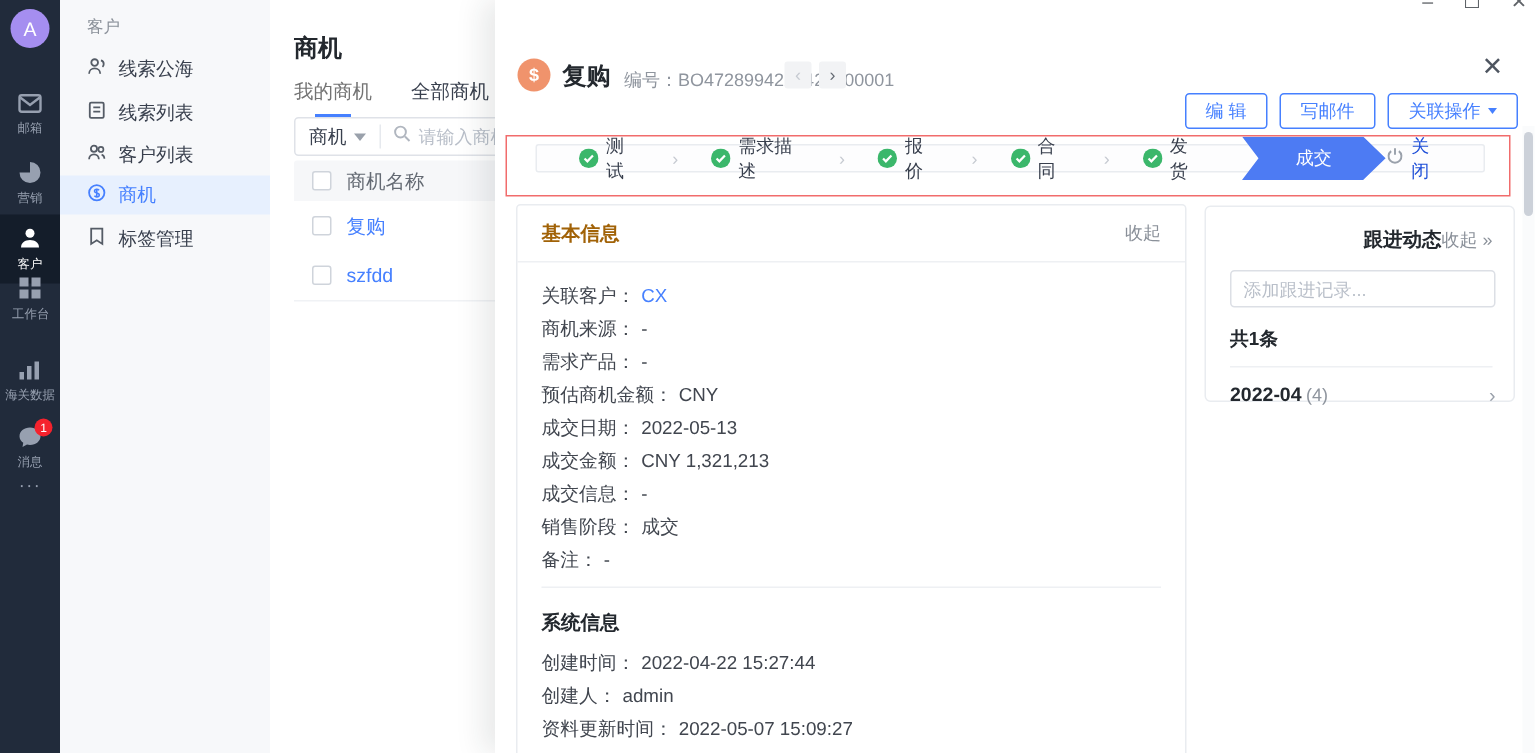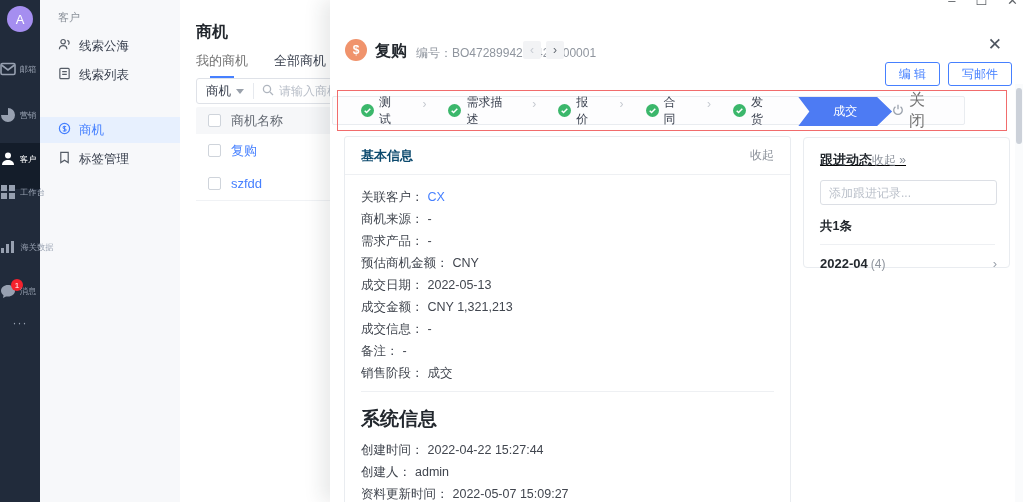--- a/index.html
+++ b/index.html
@@ -276,6 +276,10 @@
       <button class="btn">
           <span>写邮件</span>
         </button>
+      <button class="btn">
+          <span>关联操作</span>
+          <span class="caret"></span>
+        </button>
     </div>
 
     <div class="annotation"></div>

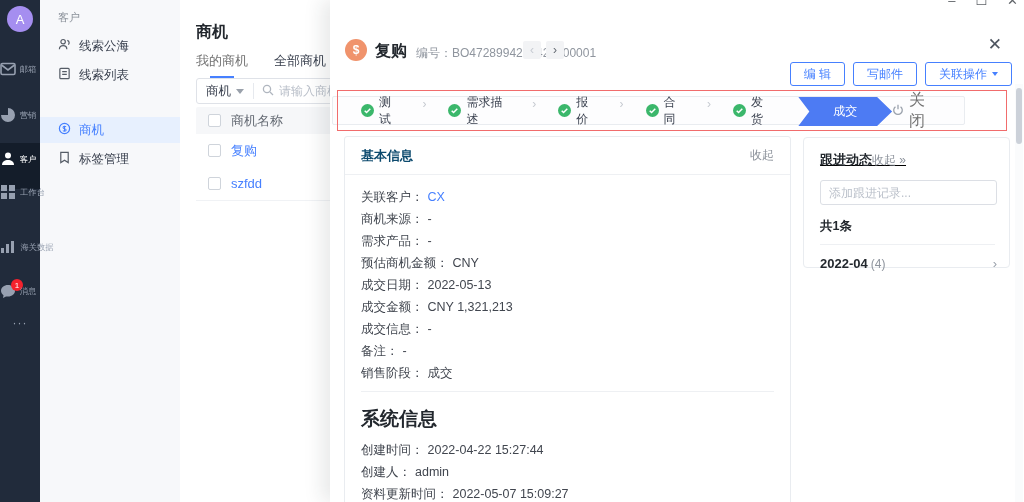--- a/index.html
+++ b/index.html
@@ -14,7 +14,7 @@
   
   .rail { position:absolute; left:0; top:0; width:40px; height:502px; background:#212b3b; z-index:10; }
   .avatar { position:absolute; left:7px; top:6px; width:26px; height:26px; border-radius:50%; background:#a58ef0; color:#fff; font-size:13px; display:flex; align-items:center; justify-content:center; }
-  .rail-item { position:absolute; left:0; width:40px; display:flex; flex-direction:row; align-items:center; gap:3px; color:#97a0b0; }
+  .rail-item { position:absolute; left:0; width:40px; display:flex; flex-direction:column; align-items:center; gap:3px; color:#97a0b0; }
   .rail-item .lbl { font-size:9px; white-space:nowrap; transform:scale(.92); }
   .rail-item svg { display:block; }
   .rail-item.active { color:#fff; }

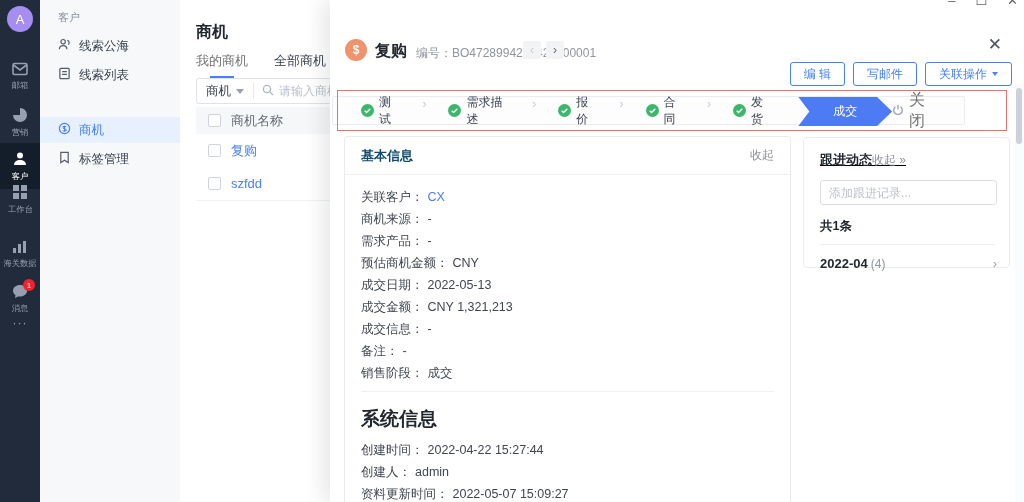--- a/index.html
+++ b/index.html
@@ -202,6 +202,15 @@
       <span>线索列表</span>
     </div>
 
+    <div class="snav-item" style="top:90px">
+      <span><svg width="13" height="13" viewBox="0 0 14 14">
+            <circle cx="5" cy="4.5" r="2.2" fill="none" stroke="#555c66" stroke-width="1.3"></circle>
+            <path d="M1.5 12c0-2.2 1.6-3.5 3.5-3.5S8.5 9.8 8.5 12" fill="none" stroke="#555c66" stroke-width="1.3"></path>
+            <circle cx="10" cy="5" r="1.8" fill="none" stroke="#555c66" stroke-width="1.2"></circle>
+            <path d="M10.5 8.7c1.3.4 2 1.5 2 3" fill="none" stroke="#555c66" stroke-width="1.2"></path>
+          </svg></span>
+      <span>客户列表</span>
+    </div>
 
     <div class="snav-item active" style="top:117px">
       <span><svg width="13" height="13" viewBox="0 0 14 14">

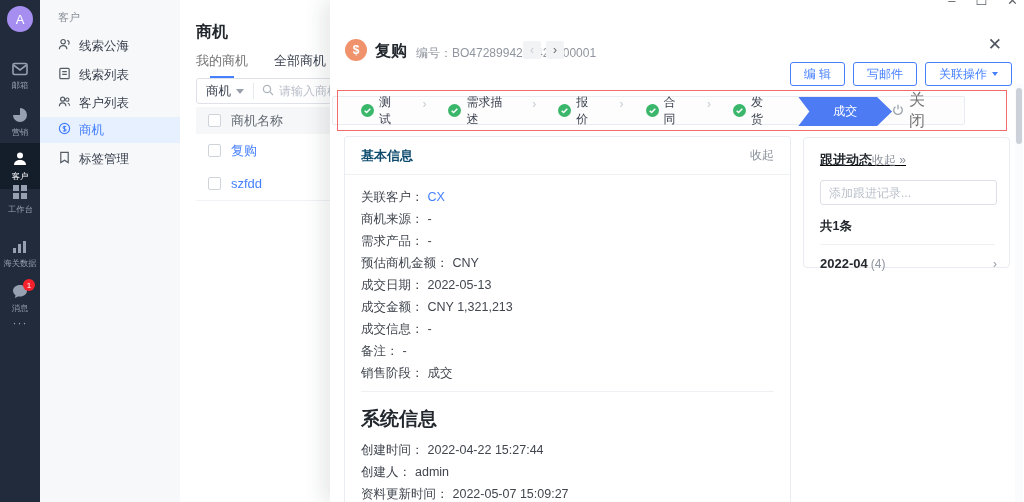--- a/index.html
+++ b/index.html
@@ -66,7 +66,7 @@
   .annotation { position:absolute; left:7px; top:90px; width:670px; height:41px; border:1.5px solid #f16c6c; z-index:40; pointer-events:none; }
 
   
-  .stepper { position:absolute; left:2px; top:96px; width:633px; height:29px; border:1px solid #e9ecf0; background:#fdfdfe; border-radius:2px; display:flex; padding:0 0 0 28px; }
+  .stepper { position:absolute; left:27px; top:96px; width:633px; height:19px; border:1px solid #e9ecf0; background:#fdfdfe; border-radius:2px; display:flex; align-items:center; padding:0 0 0 28px; }
   .step { display:flex; align-items:center; gap:5px; font-size:12px; color:#383f4d; cursor:pointer; }
   .step svg { display:block; }
   .step-sep { color:#c6cad1; font-size:12px; margin:0 22px; }

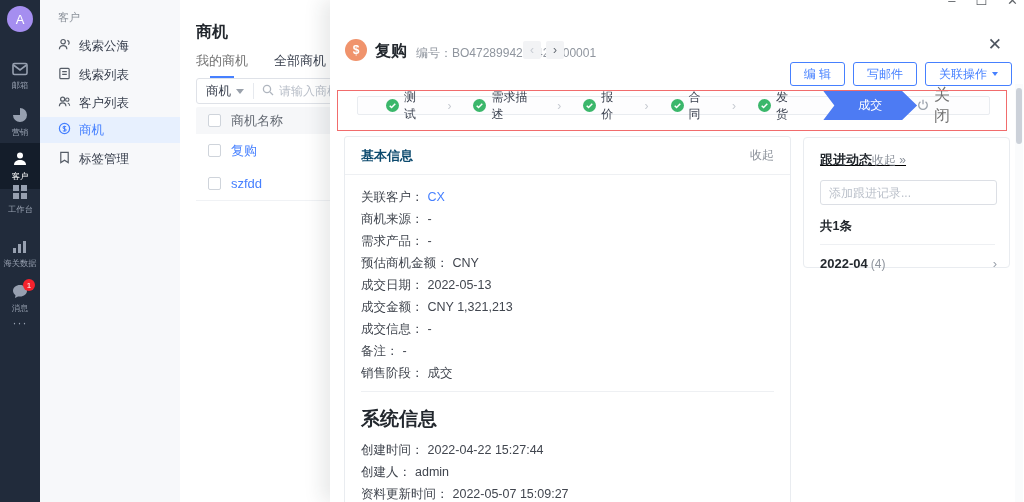--- a/index.html
+++ b/index.html
@@ -71,7 +71,7 @@
   .step svg { display:block; }
   .step-sep { color:#c6cad1; font-size:12px; margin:0 22px; }
   .step-arrow { margin-left:26px; width:100px; height:29px; background:#4d7bf3; color:#fff; font-size:12px; display:flex; align-items:center; justify-content:center; clip-path:polygon(0 0, calc(100% - 15px) 0, 100% 50%, calc(100% - 15px) 100%, 0 100%, 11px 50%); cursor:pointer; }
-  .step-closed { margin-left:auto; margin-right:26px; display:flex; align-items:center; gap:5px; font-size:16px; color:#737373; cursor:pointer;font-family:Liberation Serif, serif; }
+  .step-closed { margin-left:auto; margin-right:26px; display:flex; align-items:center; gap:5px; font-size:12px; color:#1d4ed8; cursor:pointer;font-family:Liberation Serif, serif; }
 
   
   .card { position:absolute; border:1px solid #e9ecf0; background:#fff; }

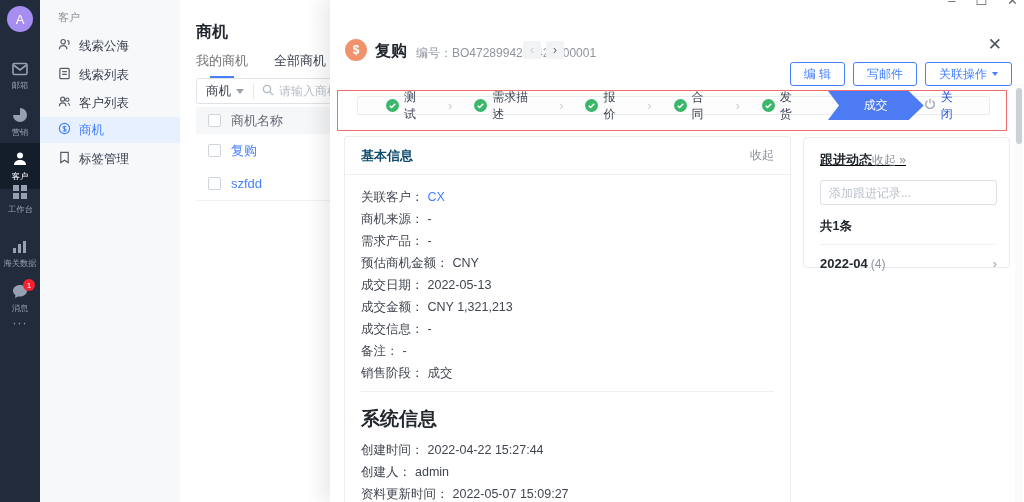--- a/index.html
+++ b/index.html
@@ -77,7 +77,7 @@
   .card { position:absolute; border:1px solid #e9ecf0; background:#fff; }
   .info-card { left:14px; top:136px; width:447px; height:440px; border-radius:3px; }
   .card-head { height:38px; display:flex; align-items:center; justify-content:space-between; padding:0 16px; border-bottom:1px solid #eef0f3; }
-  .card-head .ct { font-size:13px; font-weight:bold; color:#0c4a6e; }
+  .card-head .ct { font-size:13px; font-weight:bold; color:#a16207; }
   .collapse-link { font-size:12px; color:#8a9099; cursor:pointer; }
   .card-body { padding:11px 16px 0 16px; }
   .field { font-size:12.5px; color:#41464f; line-height:12px; padding:5px 0; }

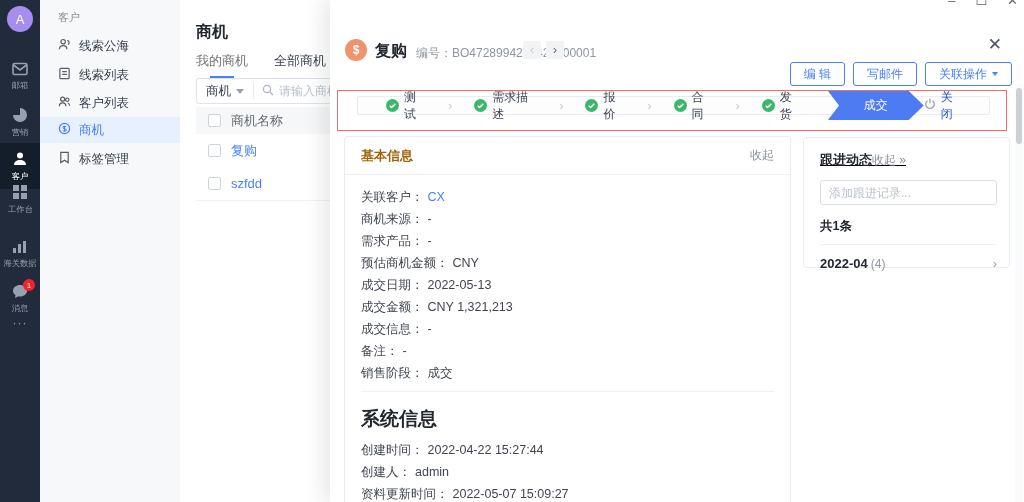--- a/index.html
+++ b/index.html
@@ -87,7 +87,7 @@
 
   
   .follow-card { left:473px; top:137px; width:207px; height:131px; border-radius:4px; }
-  .follow-head { display:flex; align-items:center; justify-content:flex-start; padding:13px 14px 0 16px;text-decoration:underline; }
+  .follow-head { display:flex; align-items:center; justify-content:flex-end; padding:13px 14px 0 16px; }
   .follow-head .ct { font-size:13px; font-weight:bold; color:#23282e; }
   .follow-input { display:block; margin:11px 14px 0 16px; width:177px; height:25px; border:1px solid #dcdfe5; border-radius:3px; font-size:12px; padding:0 8px; outline:none; font-family:inherit; color:#383f4d; }
   .follow-input::placeholder { color:#b9bfc9; }

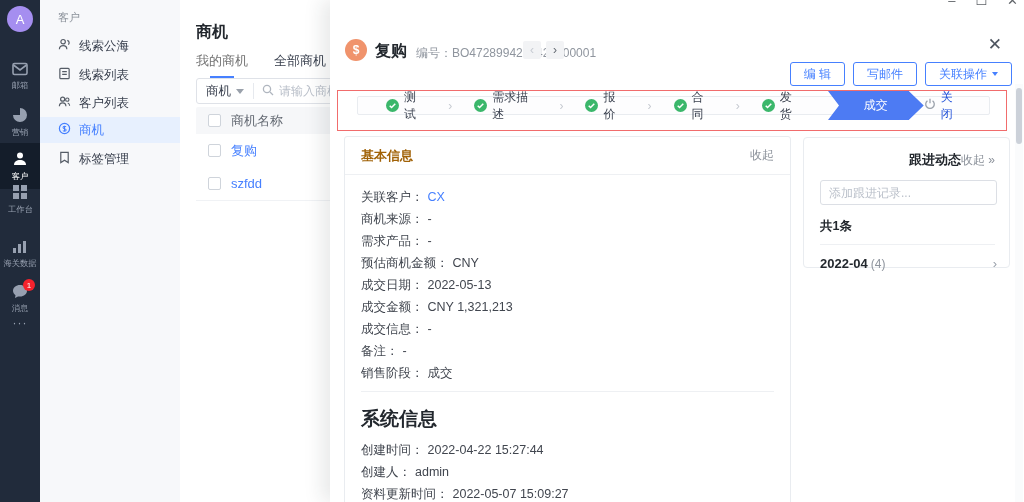--- a/index.html
+++ b/index.html
@@ -366,8 +366,8 @@
         <div class="field"><span class="fl">成交日期：</span><span>2022-05-13</span></div>
         <div class="field"><span class="fl">成交金额：</span><span>CNY 1,321,213</span></div>
         <div class="field"><span class="fl">成交信息：</span><span>-</span></div>
+        <div class="field"><span class="fl">销售阶段：</span><span>成交</span></div>
         <div class="field"><span class="fl">备注：</span><span>-</span></div>
-        <div class="field"><span class="fl">销售阶段：</span><span>成交</span></div>
         <div class="divider"></div>
         <div class="sub-head">系统信息</div>
         <div class="field"><span class="fl">创建时间：</span><span>2022-04-22 15:27:44</span></div>

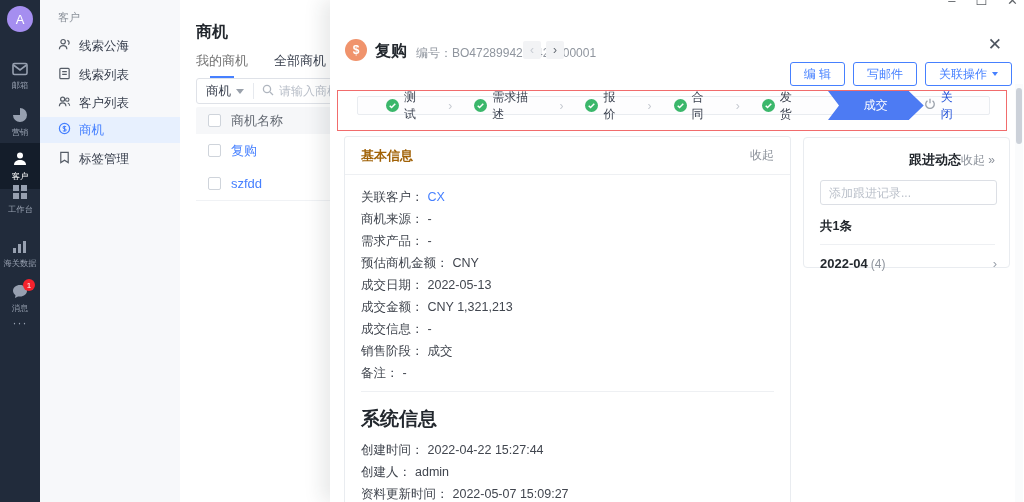--- a/index.html
+++ b/index.html
@@ -83,7 +83,7 @@
   .field { font-size:12.5px; color:#41464f; line-height:12px; padding:5px 0; }
   .field .fl { margin-right:4px; }
   .divider { border-top:1px solid #eef0f3; margin:7px 0 9px 0; }
-  .sub-head { font-size:19px; font-weight:bold; color:#23282e; padding:5px 0 7px 0; }
+  .sub-head { font-size:13px; font-weight:bold; color:#23282e; padding:5px 0 7px 0; }
 
   
   .follow-card { left:473px; top:137px; width:207px; height:131px; border-radius:4px; }

